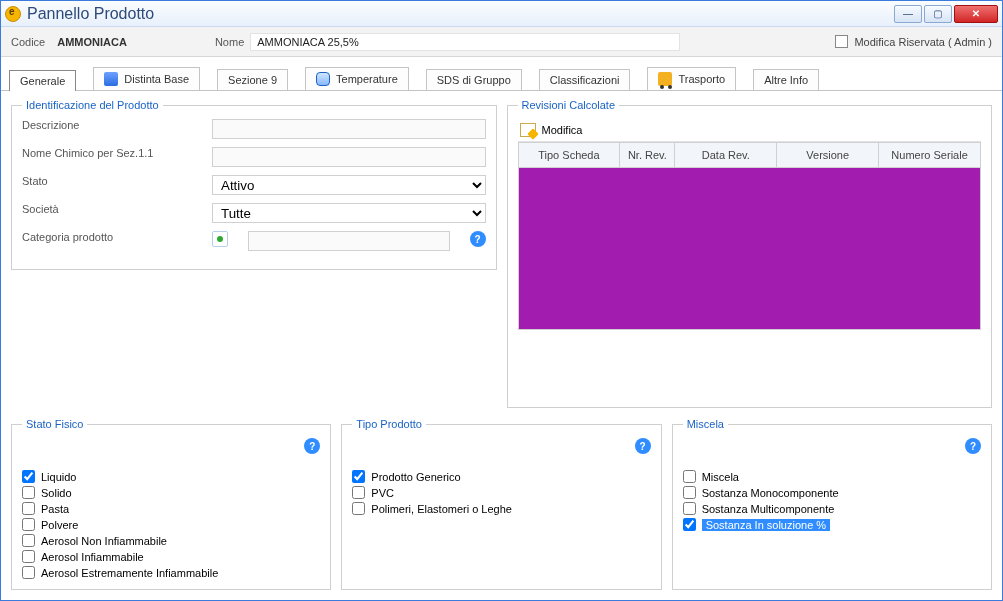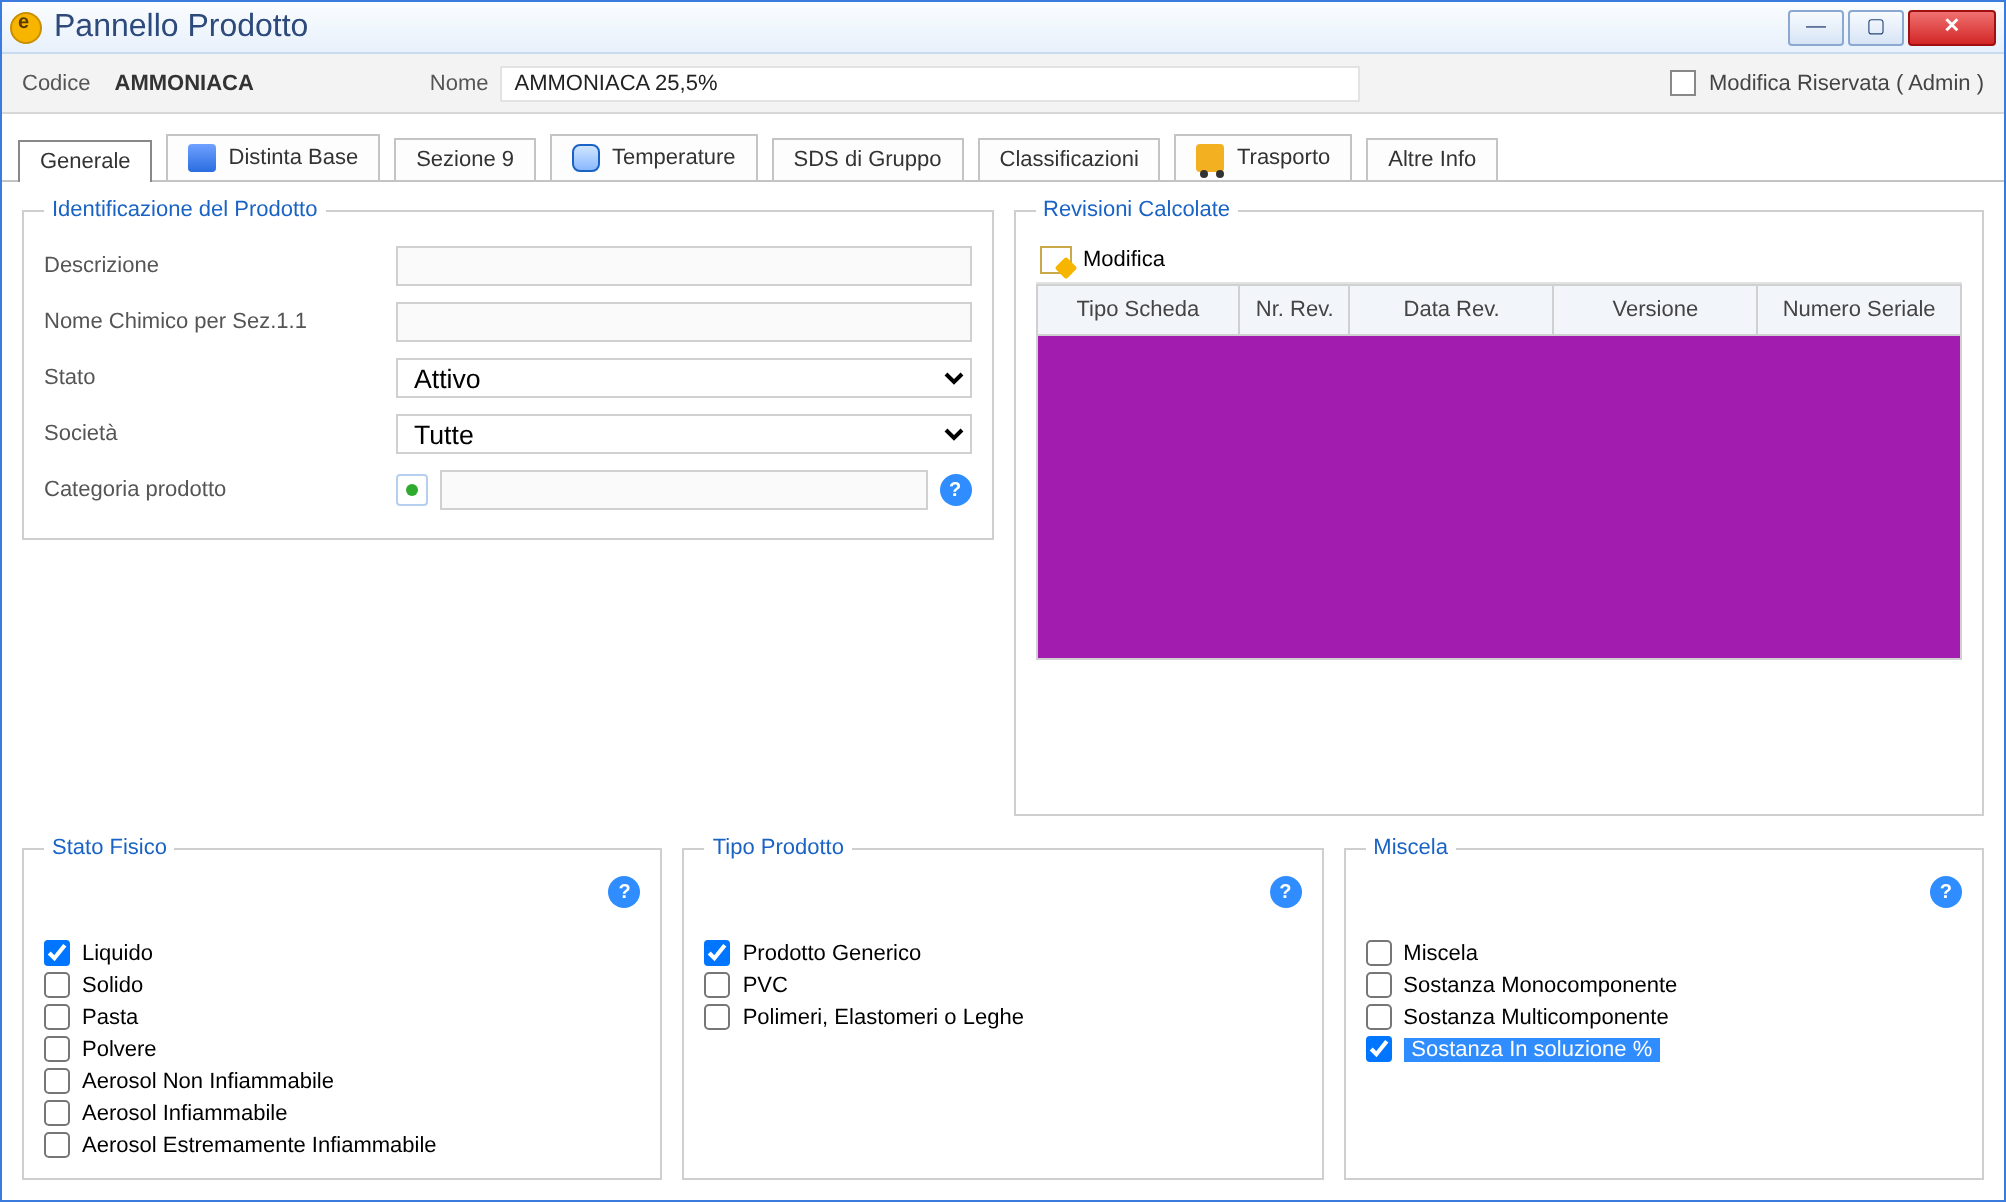--- a/index.html
+++ b/index.html
@@ -25,7 +25,7 @@
 .header-row .admin-chk { display:flex; align-items:center; gap:6px; color:#444; }
 .chip { width:13px; height:13px; border:1px solid #888; background:#fff; display:inline-block; }
 
-.tabs { display: flex; align-items: flex-end; gap: 7px; padding: 10px 8px 0 8px; border-bottom: 1px solid #c4c4c4; }
+.tabs { display: flex; align-items: flex-end; gap: 17px; padding: 10px 8px 0 8px; border-bottom: 1px solid #c4c4c4; }
 .tab { padding: 4px 10px; border: 1px solid #c4c4c4; border-bottom: none; background: #fdfdfd; display:flex; align-items:center; gap:6px; cursor:pointer; color:#333; }
 .tab.active { background: #fff; border-color:#888; position:relative; top:1px; }
 .tab .ticon { width:14px; height:14px; display:inline-block; }

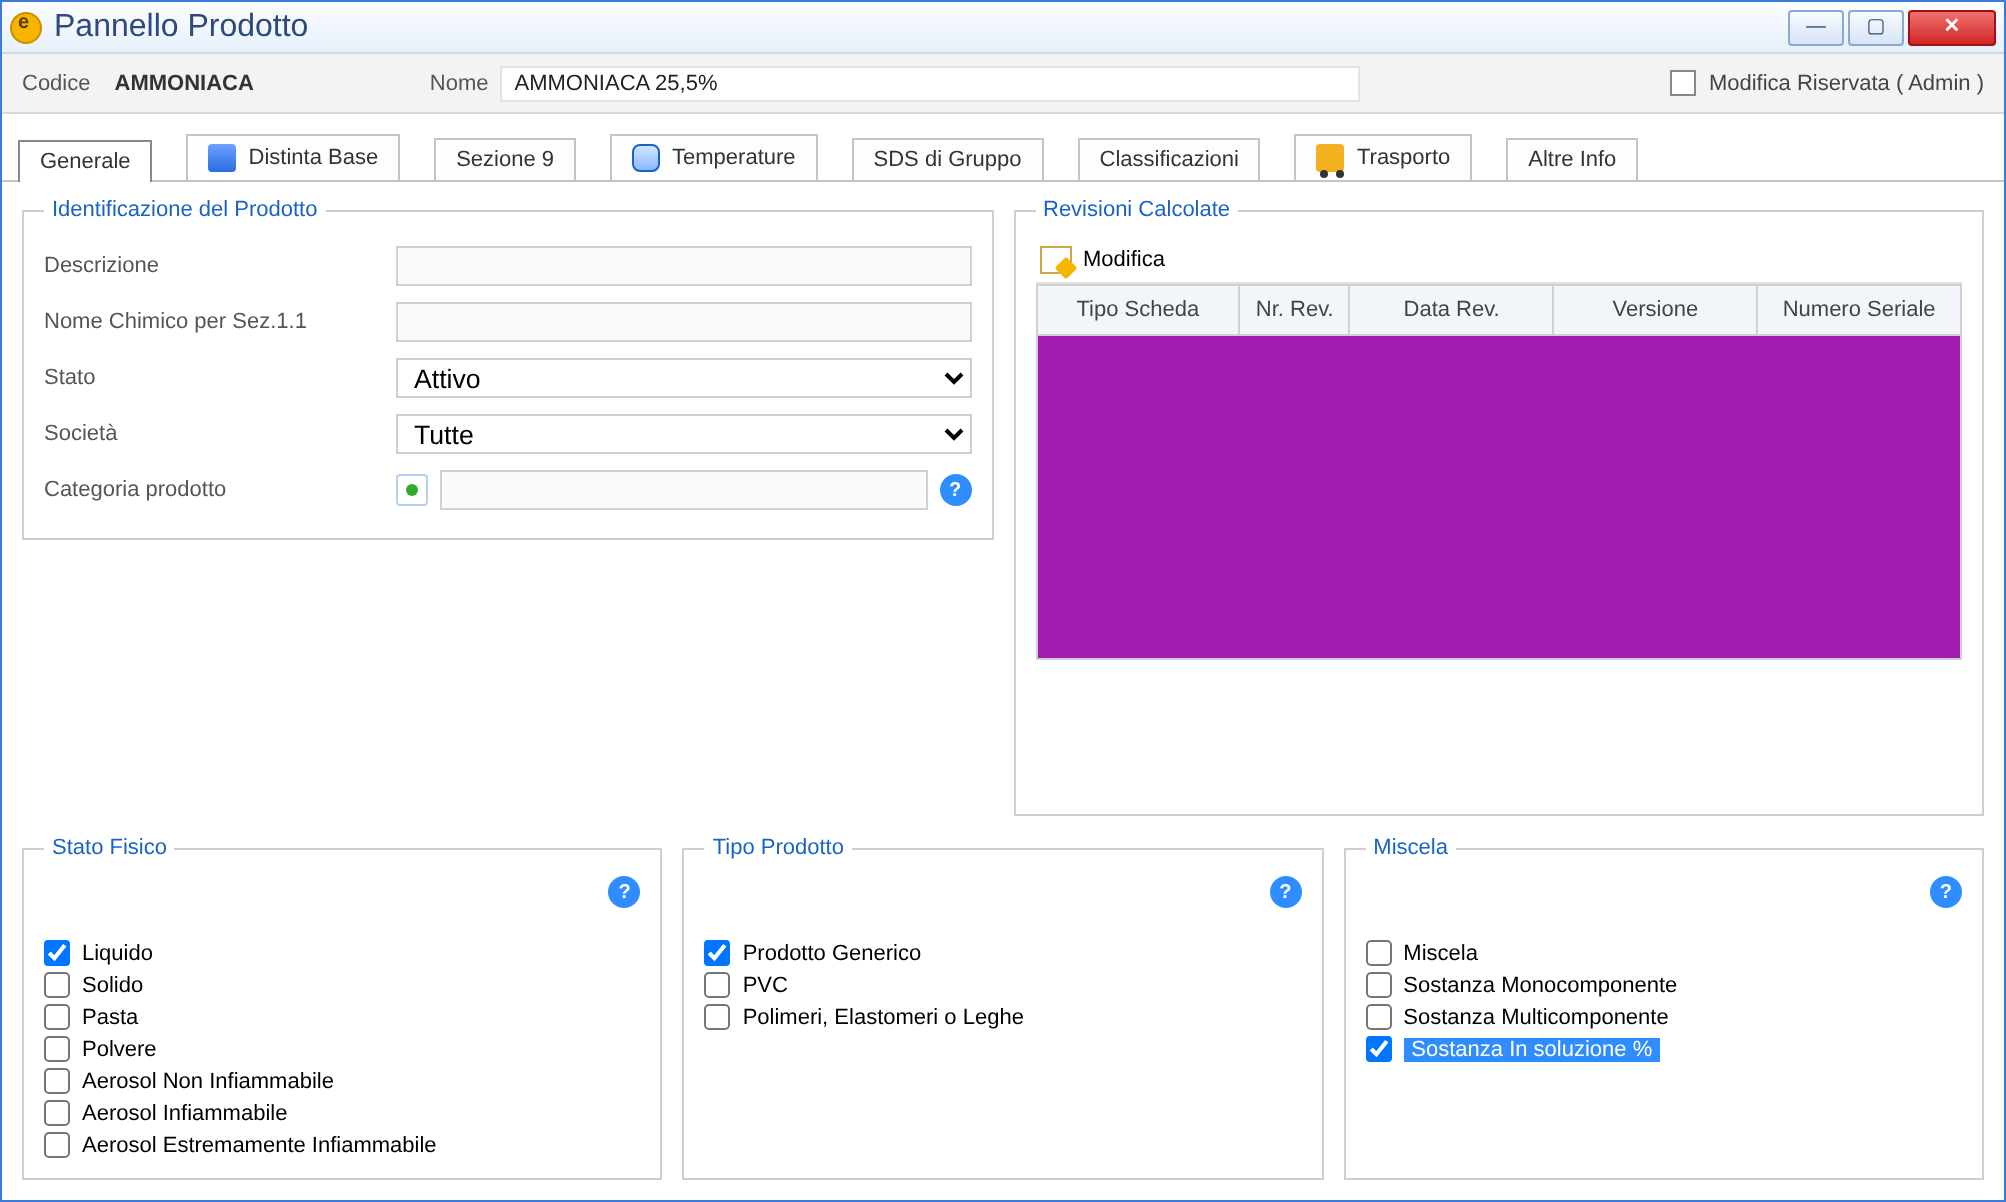--- a/index.html
+++ b/index.html
@@ -42,7 +42,7 @@
 fieldset { border:1px solid #cfcfcf; padding:8px 10px 10px 10px; position:relative; }
 legend { color:#1a63c5; padding: 0 4px; font-size:11px; }
 
-.form-row { display:flex; align-items:center; min-height:28px; gap:6px; }
+.form-row { display:flex; min-height:28px; gap:20px; }
 .form-row .flabel { width: 170px; color:#555; }
 .form-row .finput { flex:1; height:20px; border:1px solid #d0d0d0; background:#fafafa; padding:0 4px; }
 .form-row select.finput { background:#fff; }

